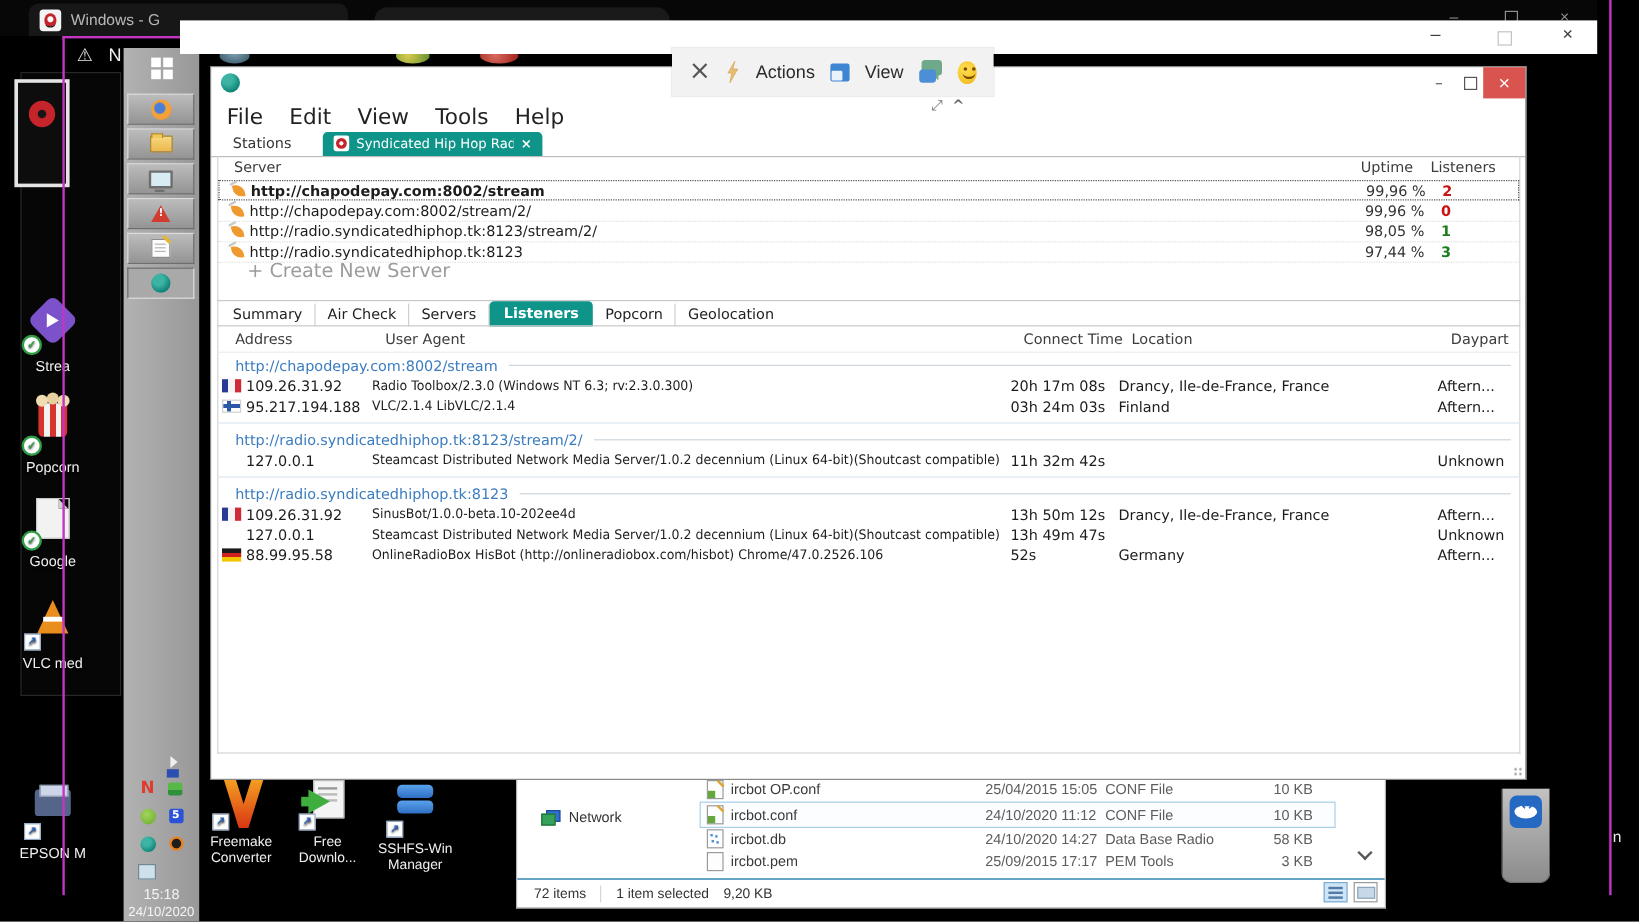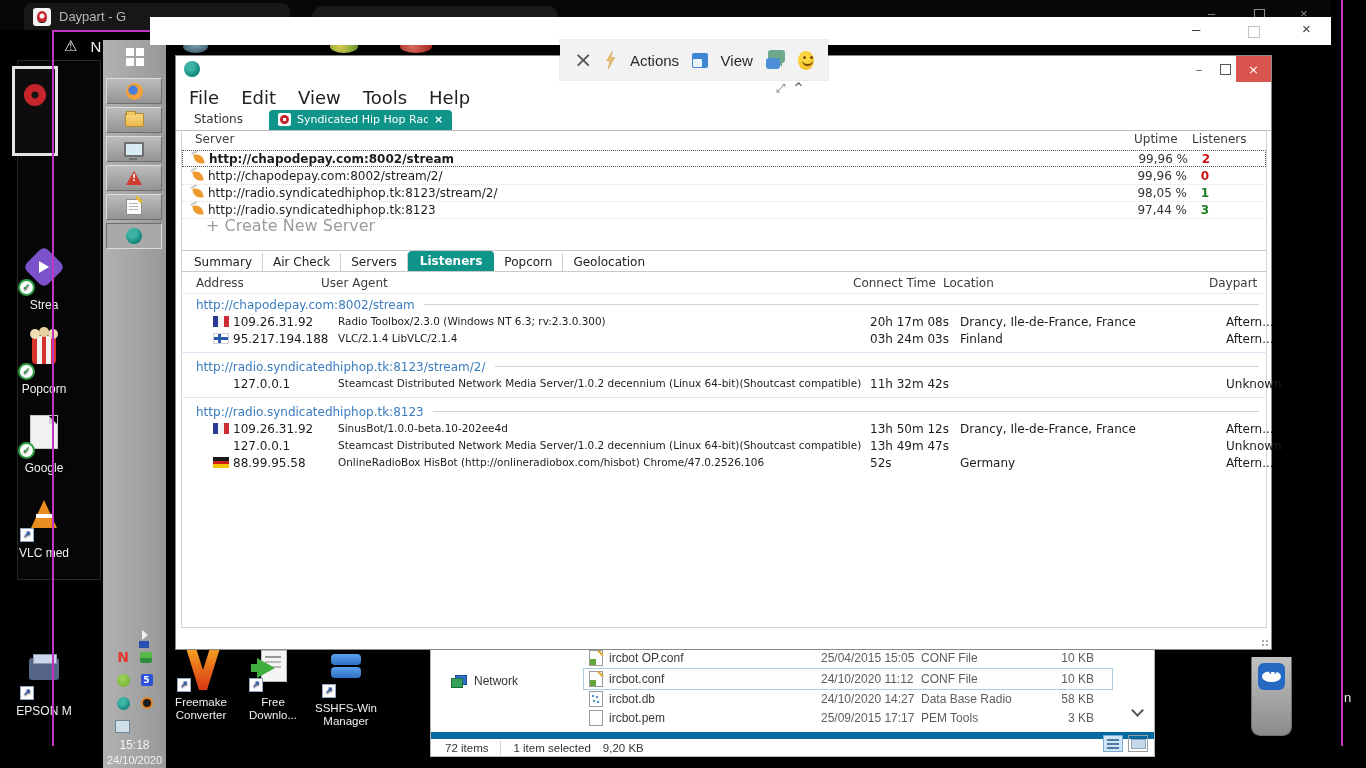--- a/index.html
+++ b/index.html
@@ -194,7 +194,7 @@
 <div class="abs browser-bar">
   <div class="abs browser-tab">
     <span class="tunein-ic"></span>
-    <span class="browser-tab-label">Daypart - G</span>
+    <span class="browser-tab-label">Windows - G</span>
   </div>
   <div class="abs addr-pill"></div>
   <span class="abs bctl" style="left:1208px">–</span>

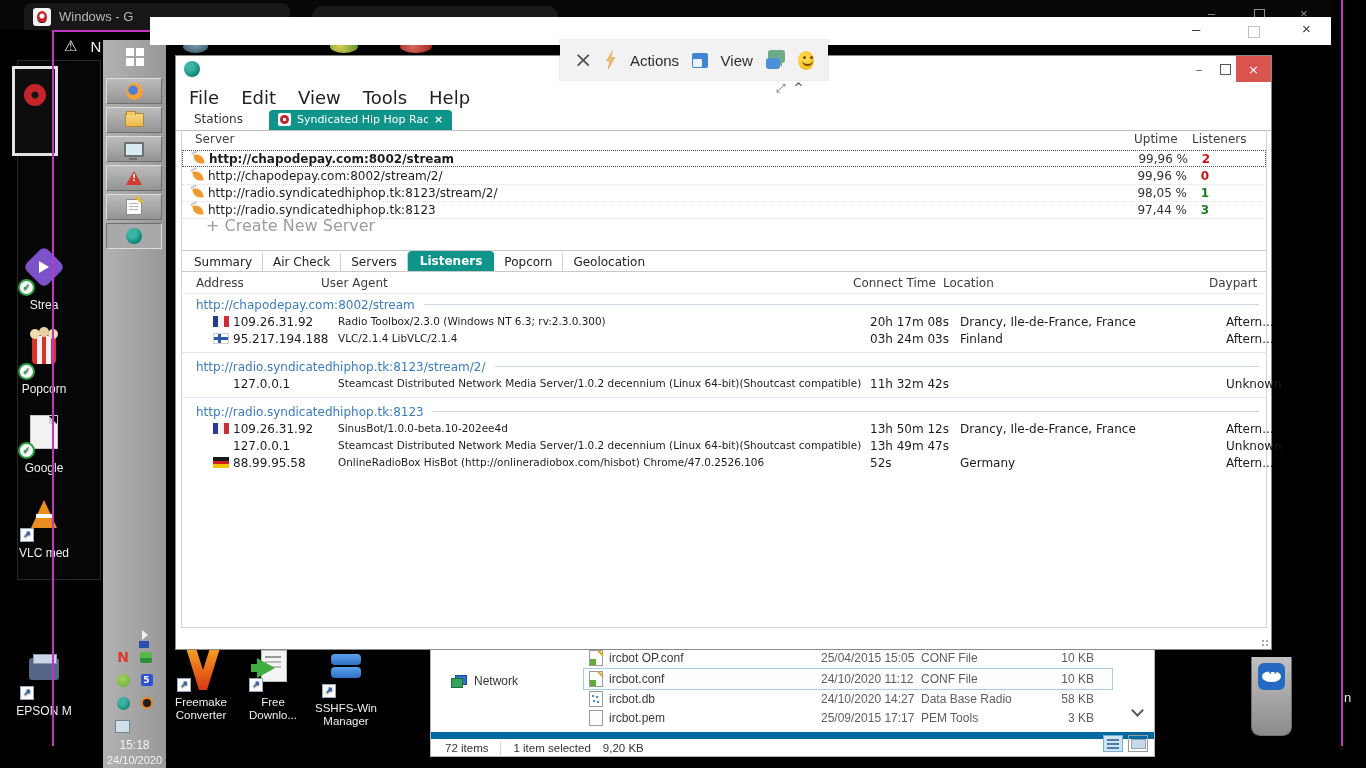--- a/index.html
+++ b/index.html
@@ -141,7 +141,7 @@
   .gheader{display:flex;align-items:center;height:17px;padding-left:15px}
   .gurl{font-size:12px;color:#3b7cbf;white-space:nowrap}
   .gline{flex:1;border-top:1px solid #cdd6de;margin:0 8px 0 9px}
-  .lrow{display:grid;grid-template-columns:125px 532px 90px 266px auto;height:17px;align-items:center;padding-left:32px;font-size:12px;color:#1c1c1c}
+  .lrow{display:grid;grid-template-columns:125px 532px 90px 266px auto;height:17px;align-items:center;padding-left:4px;font-size:12px;color:#1c1c1c}
   .lrow .ua{font-size:11px;transform:scaleX(.95);transform-origin:left center;white-space:nowrap}
   .gdivider{height:11px;display:flex;align-items:center}
   .gdivider i{flex:1;border-top:1px solid #dbe6f2}

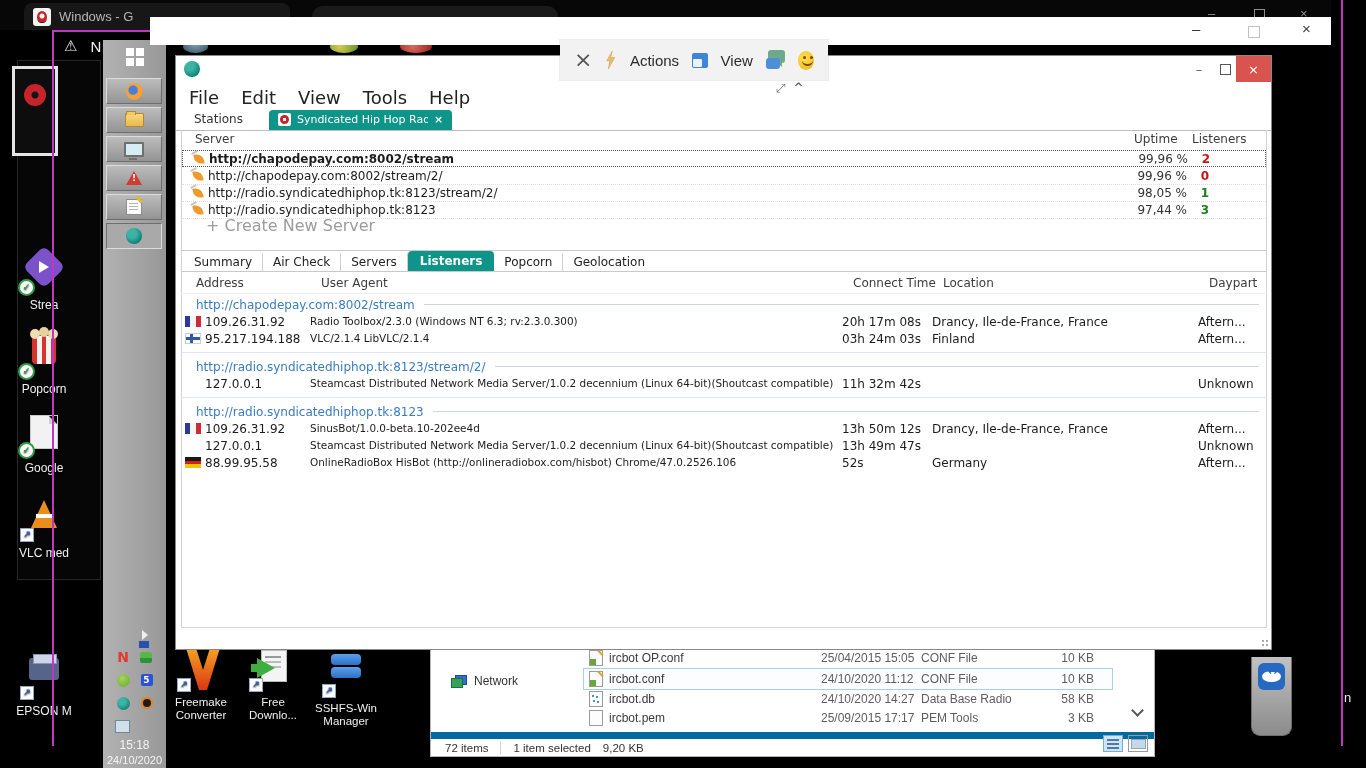--- a/index.html
+++ b/index.html
@@ -169,7 +169,7 @@
   .ic-conf::before{content:"";position:absolute;right:-2px;top:1px;width:7px;height:2px;background:#e0a42c;transform:rotate(45deg)}
   .ic-db::after{content:"";position:absolute;left:2px;top:3px;width:2px;height:2px;background:#4a90d2;box-shadow:4px 1px 0 #4a90d2,1px 5px 0 #4a90d2,5px 6px 0 #4a90d2}
   .chev{position:absolute;left:702px;top:58px;width:7px;height:7px;border-right:2px solid #555;border-bottom:2px solid #555;transform:rotate(45deg)}
-  .exp-status{position:absolute;left:0;top:84px;width:723px;height:25px;border-top:7px solid #0369a1;display:flex;align-items:center;gap:12px;padding-left:14px;box-sizing:border-box;font-size:11.5px;color:#333}
+  .exp-status{position:absolute;left:0;top:84px;width:723px;height:25px;border-top:1px solid #0369a1;display:flex;align-items:center;gap:12px;padding-left:14px;box-sizing:border-box;font-size:11.5px;color:#333}
   .exp-div{width:1px;height:14px;background:#d5d5d5}
   .viewbtn{position:absolute;top:87px;width:20px;height:17px;box-sizing:border-box}
   .view-list{left:672px;background:#cfe4f5;border:1px solid #7aadd4}

